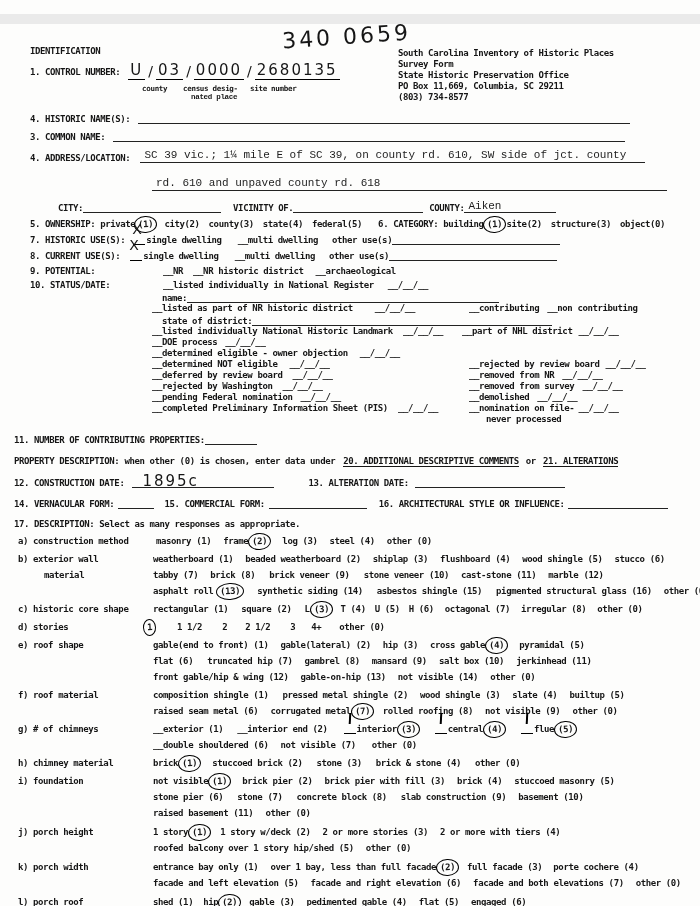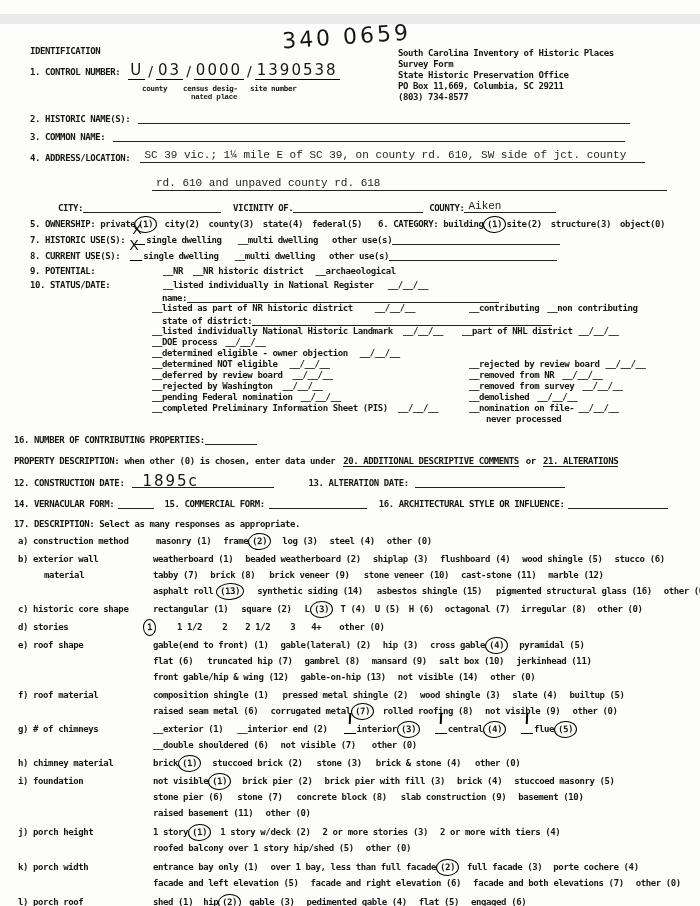--- a/index.html
+++ b/index.html
@@ -60,7 +60,7 @@
         <span class="slash hw">/</span>
         <span class="grp hw">0000</span>
         <span class="slash hw">/</span>
-        <span class="grp hw">1390538</span>
+        <span class="grp hw">2680135</span>
       </span>
   </div>
   <div class="sub" style="left:142px;top:84px;">county</div>

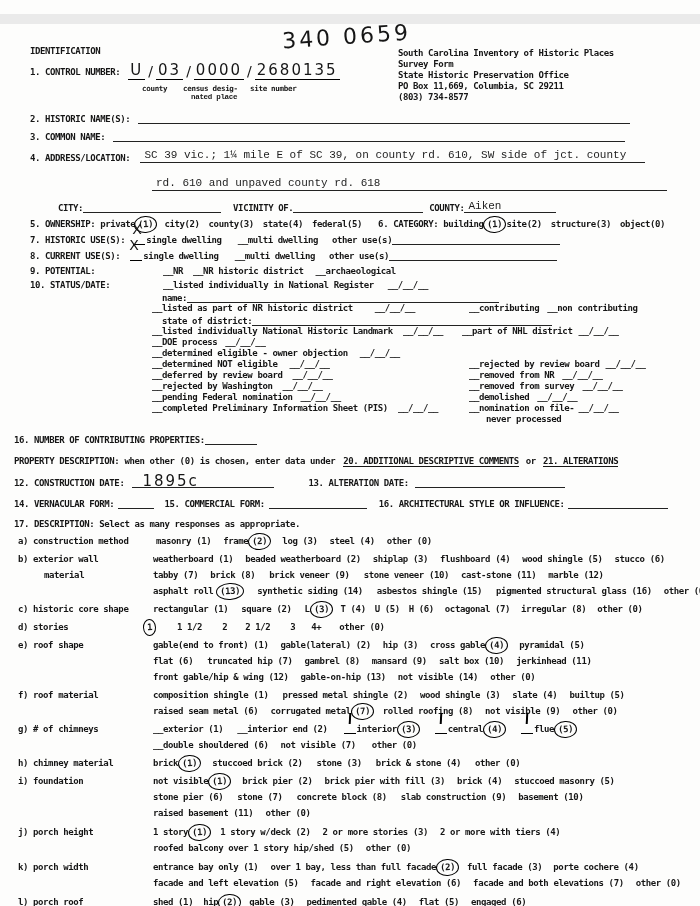--- a/index.html
+++ b/index.html
@@ -69,7 +69,7 @@
   <div class="sub" style="left:250px;top:84px;">site number</div>
 
   <div class="rows" id="rows">
-      <div class="row" style="line-height: 12px; min-height: 12px; padding-left: 16px;"><span class="tok" style="margin-left: 0px;"><span class="t">2. HISTORIC NAME(S):</span></span><span class="tok" style="margin-left: 8px;"><span class="fill" style="width: 492px;"></span></span></div>
+      <div class="row" style="line-height: 12px; min-height: 12px; padding-left: 16px;"><span class="tok" style="margin-left: 0px;"><span class="t">4. HISTORIC NAME(S):</span></span><span class="tok" style="margin-left: 8px;"><span class="fill" style="width: 492px;"></span></span></div>
       <div class="row" style="line-height: 12px; min-height: 12px; margin-top: 5px; padding-left: 16px;"><span class="tok" style="margin-left: 0px;"><span class="t">3. COMMON NAME:</span></span><span class="tok" style="margin-left: 8px;"><span class="fill" style="width: 512px;"></span></span></div>
       <div class="row" style="line-height: 16px; min-height: 16px; margin-top: 7px; padding-left: 16px;"><span class="tok" style="margin-left: 0px;"><span class="t">4. ADDRESS/LOCATION:</span></span><span class="tok" style="margin-left: 10px;"><span class="fill" style="width: 505px;"><span class="typed">SC 39 vic.; 1¼ mile E of SC 39, on county rd. 610, SW side of jct. county</span></span></span></div>
       <div class="row" style="line-height: 16px; min-height: 16px; margin-top: 12px; padding-left: 16px;"><span class="tok" style="margin-left: 122px;"><span class="fill" style="width: 515px;"><span class="typed">rd. 610 and unpaved county rd. 618</span></span></span></div>

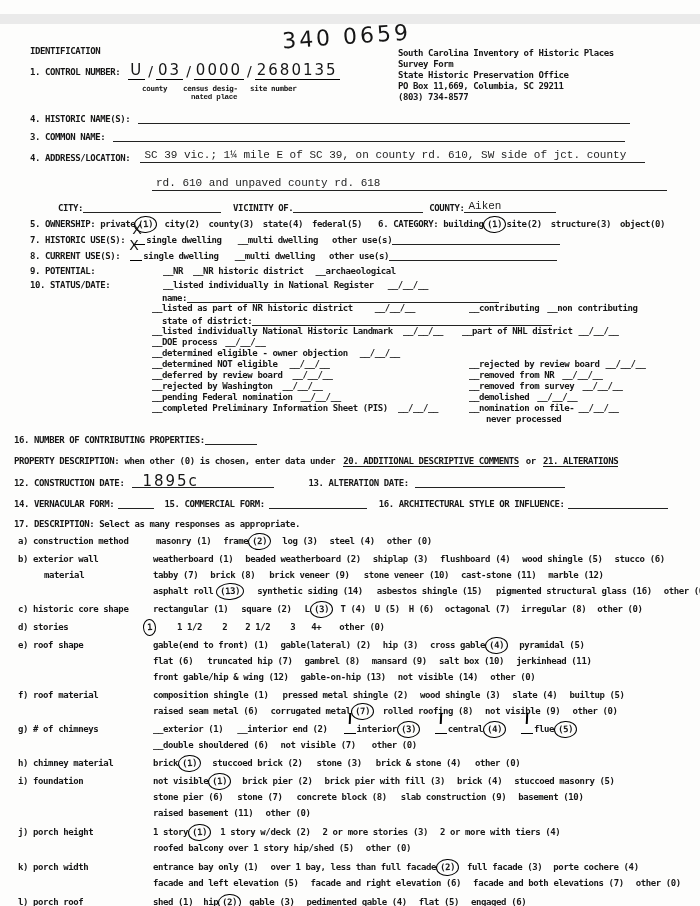--- a/index.html
+++ b/index.html
@@ -93,7 +93,7 @@
       <div class="row" style="line-height: 11px; min-height: 11px; padding-left: 138px;">
         <span class="rgt" style="left: 472px;"><span class="tok" style="margin-left: 0px;"><span class="t">never processed</span></span></span>
       </div>
-      <div class="row" style="line-height: 12px; min-height: 12px; margin-top: 8px;"><span class="tok" style="margin-left: 0px;"><span class="t">16. NUMBER OF CONTRIBUTING PROPERTIES:</span></span><span class="tok" style="margin-left: 0px;"><span class="fill" style="width: 52px;"></span></span></div>
+      <div class="row" style="line-height: 12px; min-height: 12px; margin-top: 8px;"><span class="tok" style="margin-left: 0px;"><span class="t">11. NUMBER OF CONTRIBUTING PROPERTIES:</span></span><span class="tok" style="margin-left: 0px;"><span class="fill" style="width: 52px;"></span></span></div>
       <div class="row" style="line-height: 12px; min-height: 12px; margin-top: 9px;"><span class="tok" style="margin-left: 0px;"><span class="t">PROPERTY DESCRIPTION: when other (0) is chosen, enter data under</span></span><span class="tok" style="margin-left: 8px;"><span class="t u">20. ADDITIONAL DESCRIPTIVE COMMENTS</span></span><span class="tok" style="margin-left: 7px;"><span class="t">or</span></span><span class="tok" style="margin-left: 7px;"><span class="t u">21. ALTERATIONS</span></span></div>
       <div class="row" style="line-height: 16px; min-height: 16px; margin-top: 8px;"><span class="tok" style="margin-left: 0px;"><span class="t">12. CONSTRUCTION DATE:</span></span><span class="tok" style="margin-left: 8px;"><span class="fill" style="width: 142px;"><span class="hwfill hw">1895c</span></span></span><span class="tok" style="margin-left: 34px;"><span class="t">13. ALTERATION DATE:</span></span><span class="tok" style="margin-left: 6px;"><span class="fill" style="width: 150px;"></span></span></div>
       <div class="row" style="line-height: 12px; min-height: 12px; margin-top: 6px;"><span class="tok" style="margin-left: 0px;"><span class="t">14. VERNACULAR FORM:</span></span><span class="tok" style="margin-left: 4px;"><span class="fill" style="width: 36px;"></span></span><span class="tok" style="margin-left: 10px;"><span class="t">15. COMMERCIAL FORM:</span></span><span class="tok" style="margin-left: 4px;"><span class="fill" style="width: 98px;"></span></span><span class="tok" style="margin-left: 12px;"><span class="t">16. ARCHITECTURAL STYLE OR INFLUENCE:</span></span><span class="tok" style="margin-left: 4px;"><span class="fill" style="width: 100px;"></span></span></div>

